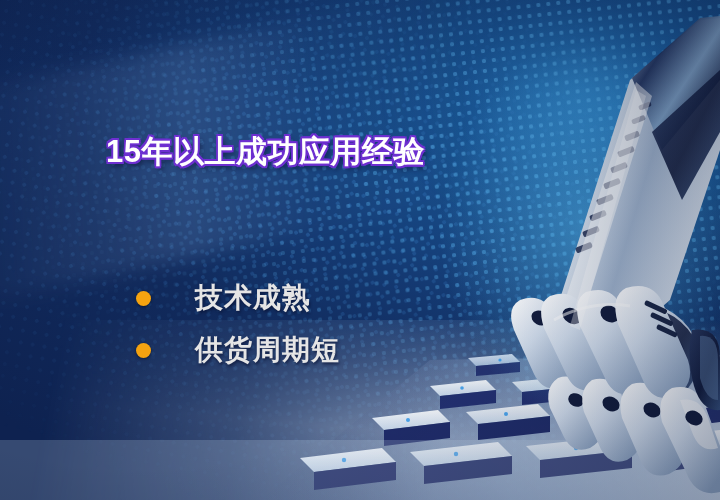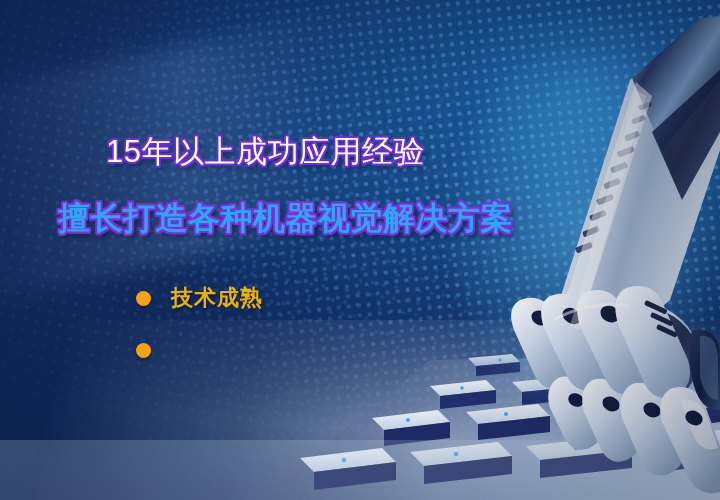--- a/index.html
+++ b/index.html
@@ -83,7 +83,7 @@
     position: absolute;
     left: 106px; top: 131px;
     font-size: 31px;
-    font-weight: 400;
+    font-weight: 700;
     letter-spacing: 0.5px;
     color: #ffffff;
     white-space: nowrap;

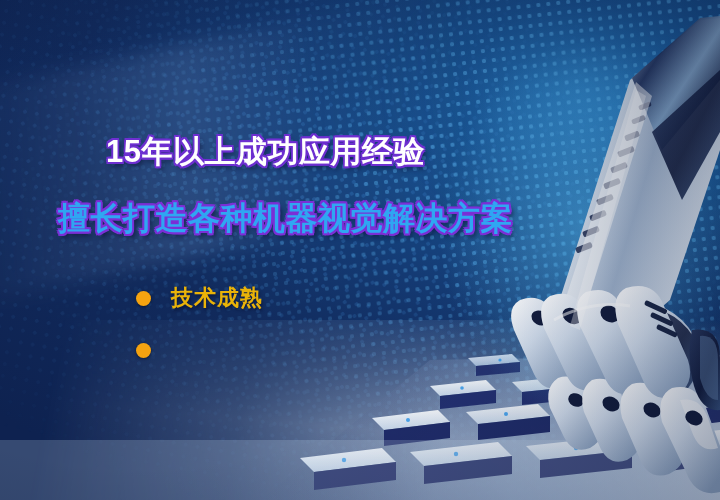--- a/index.html
+++ b/index.html
@@ -331,7 +331,6 @@
 
     <div class="headline-1">15年以上成功应用经验</div>
 
-    <div class="headline-2">擅长打造各种机器视觉解决方案</div>
 
     <div class="bullets">
 

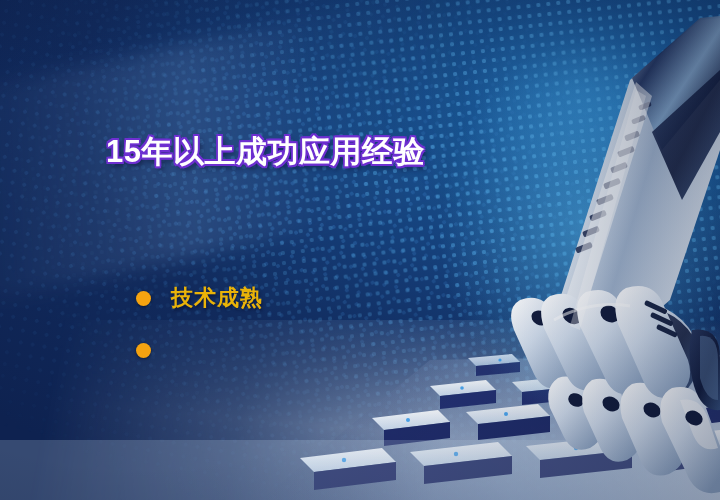--- a/index.html
+++ b/index.html
@@ -126,10 +126,10 @@
     box-shadow: 0 1px 3px rgba(0,0,0,0.45);
   }
   .bullet-label {
-    margin-left: 20px;
-    font-size: 22px;
+    margin-left: 44px;
+    font-size: 28px;
     font-weight: 700;
-    color: #eab308;
+    color: #e5e5e5;
     letter-spacing: 1px;
     white-space: nowrap;
     text-shadow: 1px 2px 3px rgba(8,16,48,0.7);

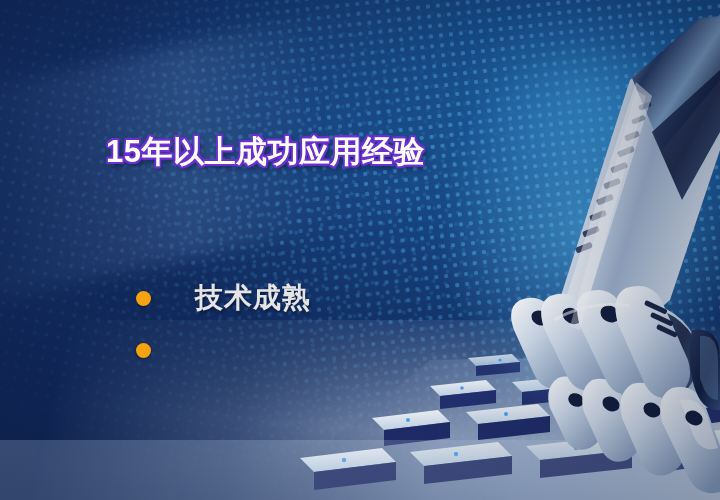--- a/index.html
+++ b/index.html
@@ -342,6 +342,7 @@
 
       <div class="bullet-row">
         <span class="bullet-dot"></span>
+        <span class="bullet-label">供货周期短</span>
       </div>
 
     </div>

